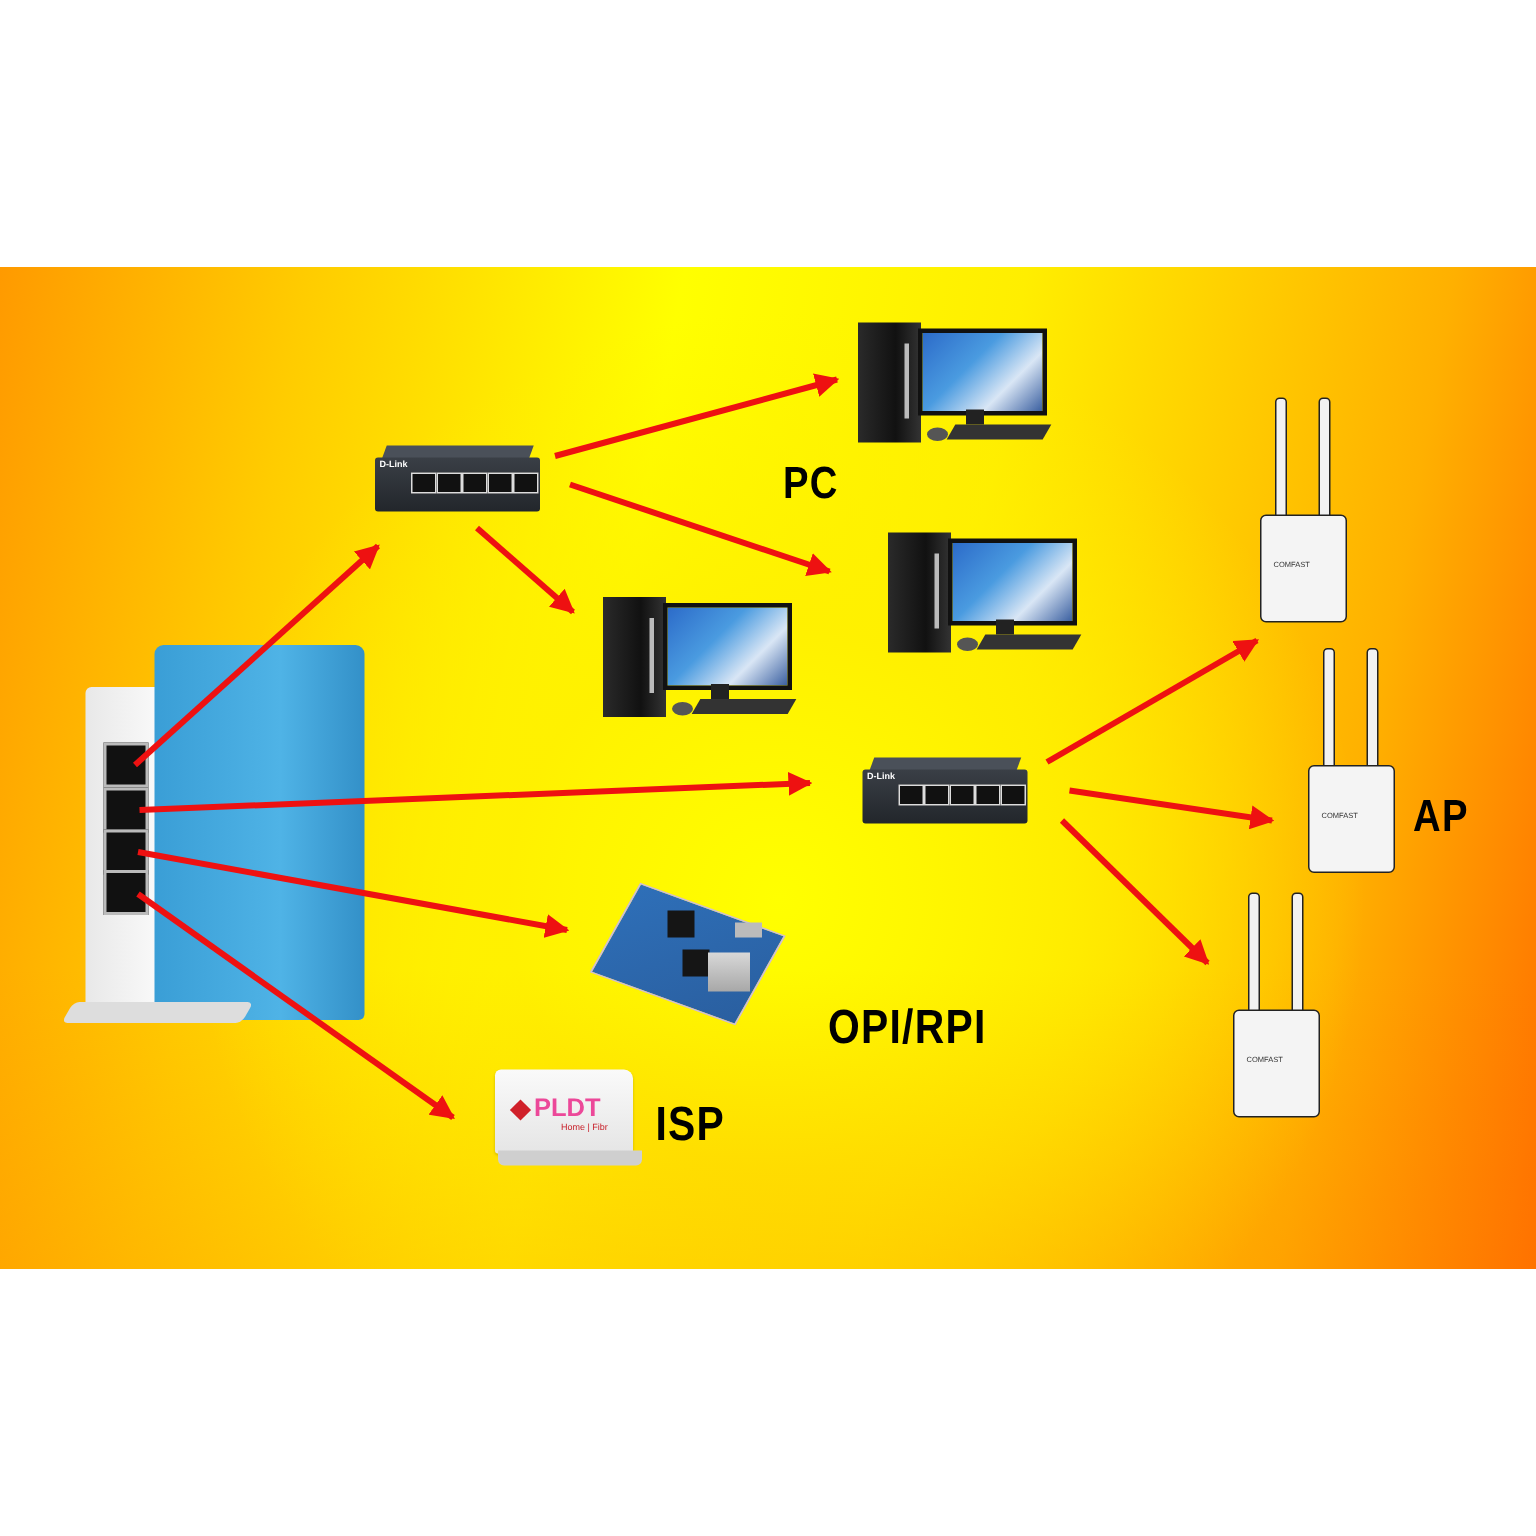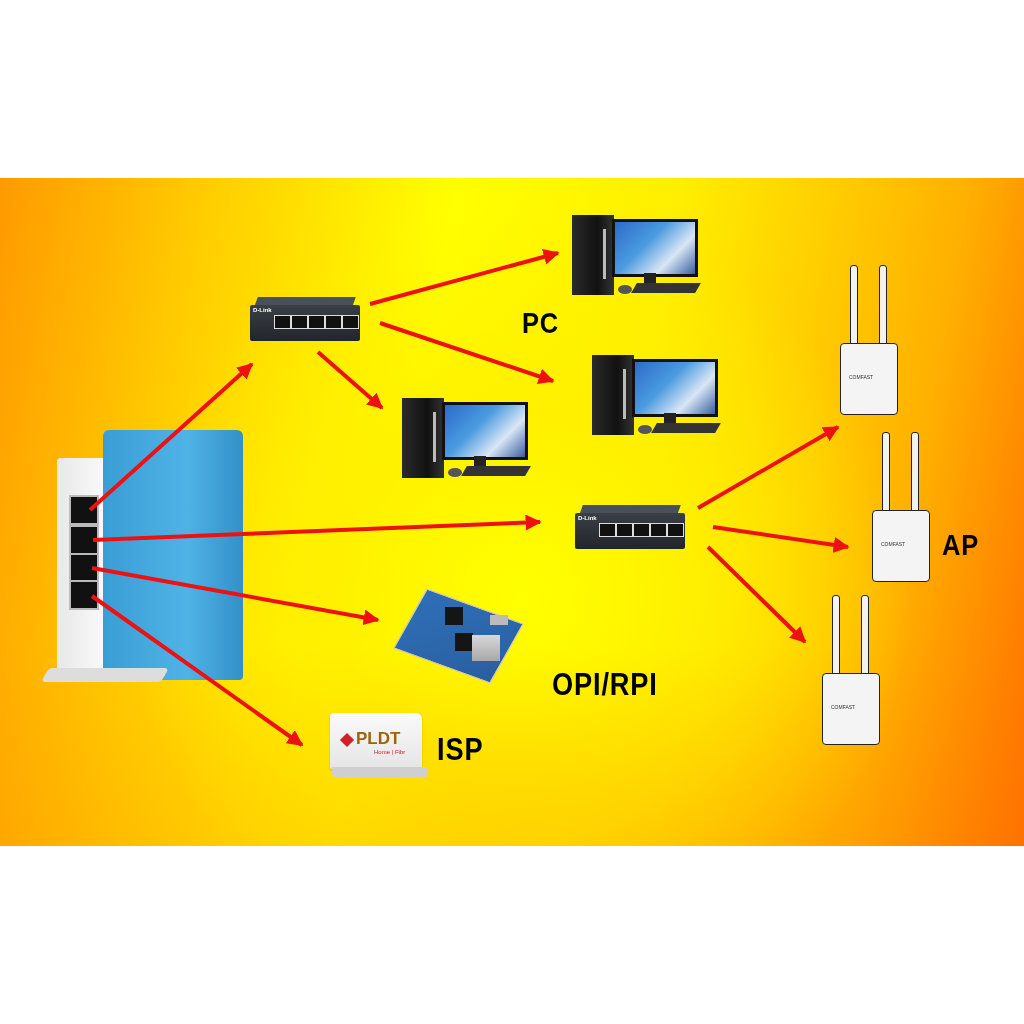--- a/index.html
+++ b/index.html
@@ -58,7 +58,7 @@
   .modem .face { position:absolute; left:0; top:0; width:92px; height:56px; background:linear-gradient(180deg,#fafafa,#e5e5e5); border-radius:4px 6px 2px 2px; box-shadow:0 1px 2px rgba(0,0,0,0.2); }
   .modem .base { position:absolute; left:2px; top:54px; width:96px; height:10px; background:#cfcfcf; border-radius:0 0 4px 4px; }
   .modem .logo-mark { position:absolute; left:12px; top:22px; width:10px; height:10px; background:#d0202a; transform:rotate(45deg); }
-  .modem .brand { position:absolute; left:26px; top:16px; font-size:17px; font-weight:bold; color:#a16207; font-family:"Liberation Sans", sans-serif; }
+  .modem .brand { position:absolute; left:26px; top:16px; font-size:17px; font-weight:bold; color:#ec4899; font-family:"Liberation Sans", sans-serif; }
   .modem .sub { position:absolute; left:44px; top:36px; font-size:6px; color:#c8202a; font-family:"Liberation Sans", sans-serif; }
 </style>
 </head>

